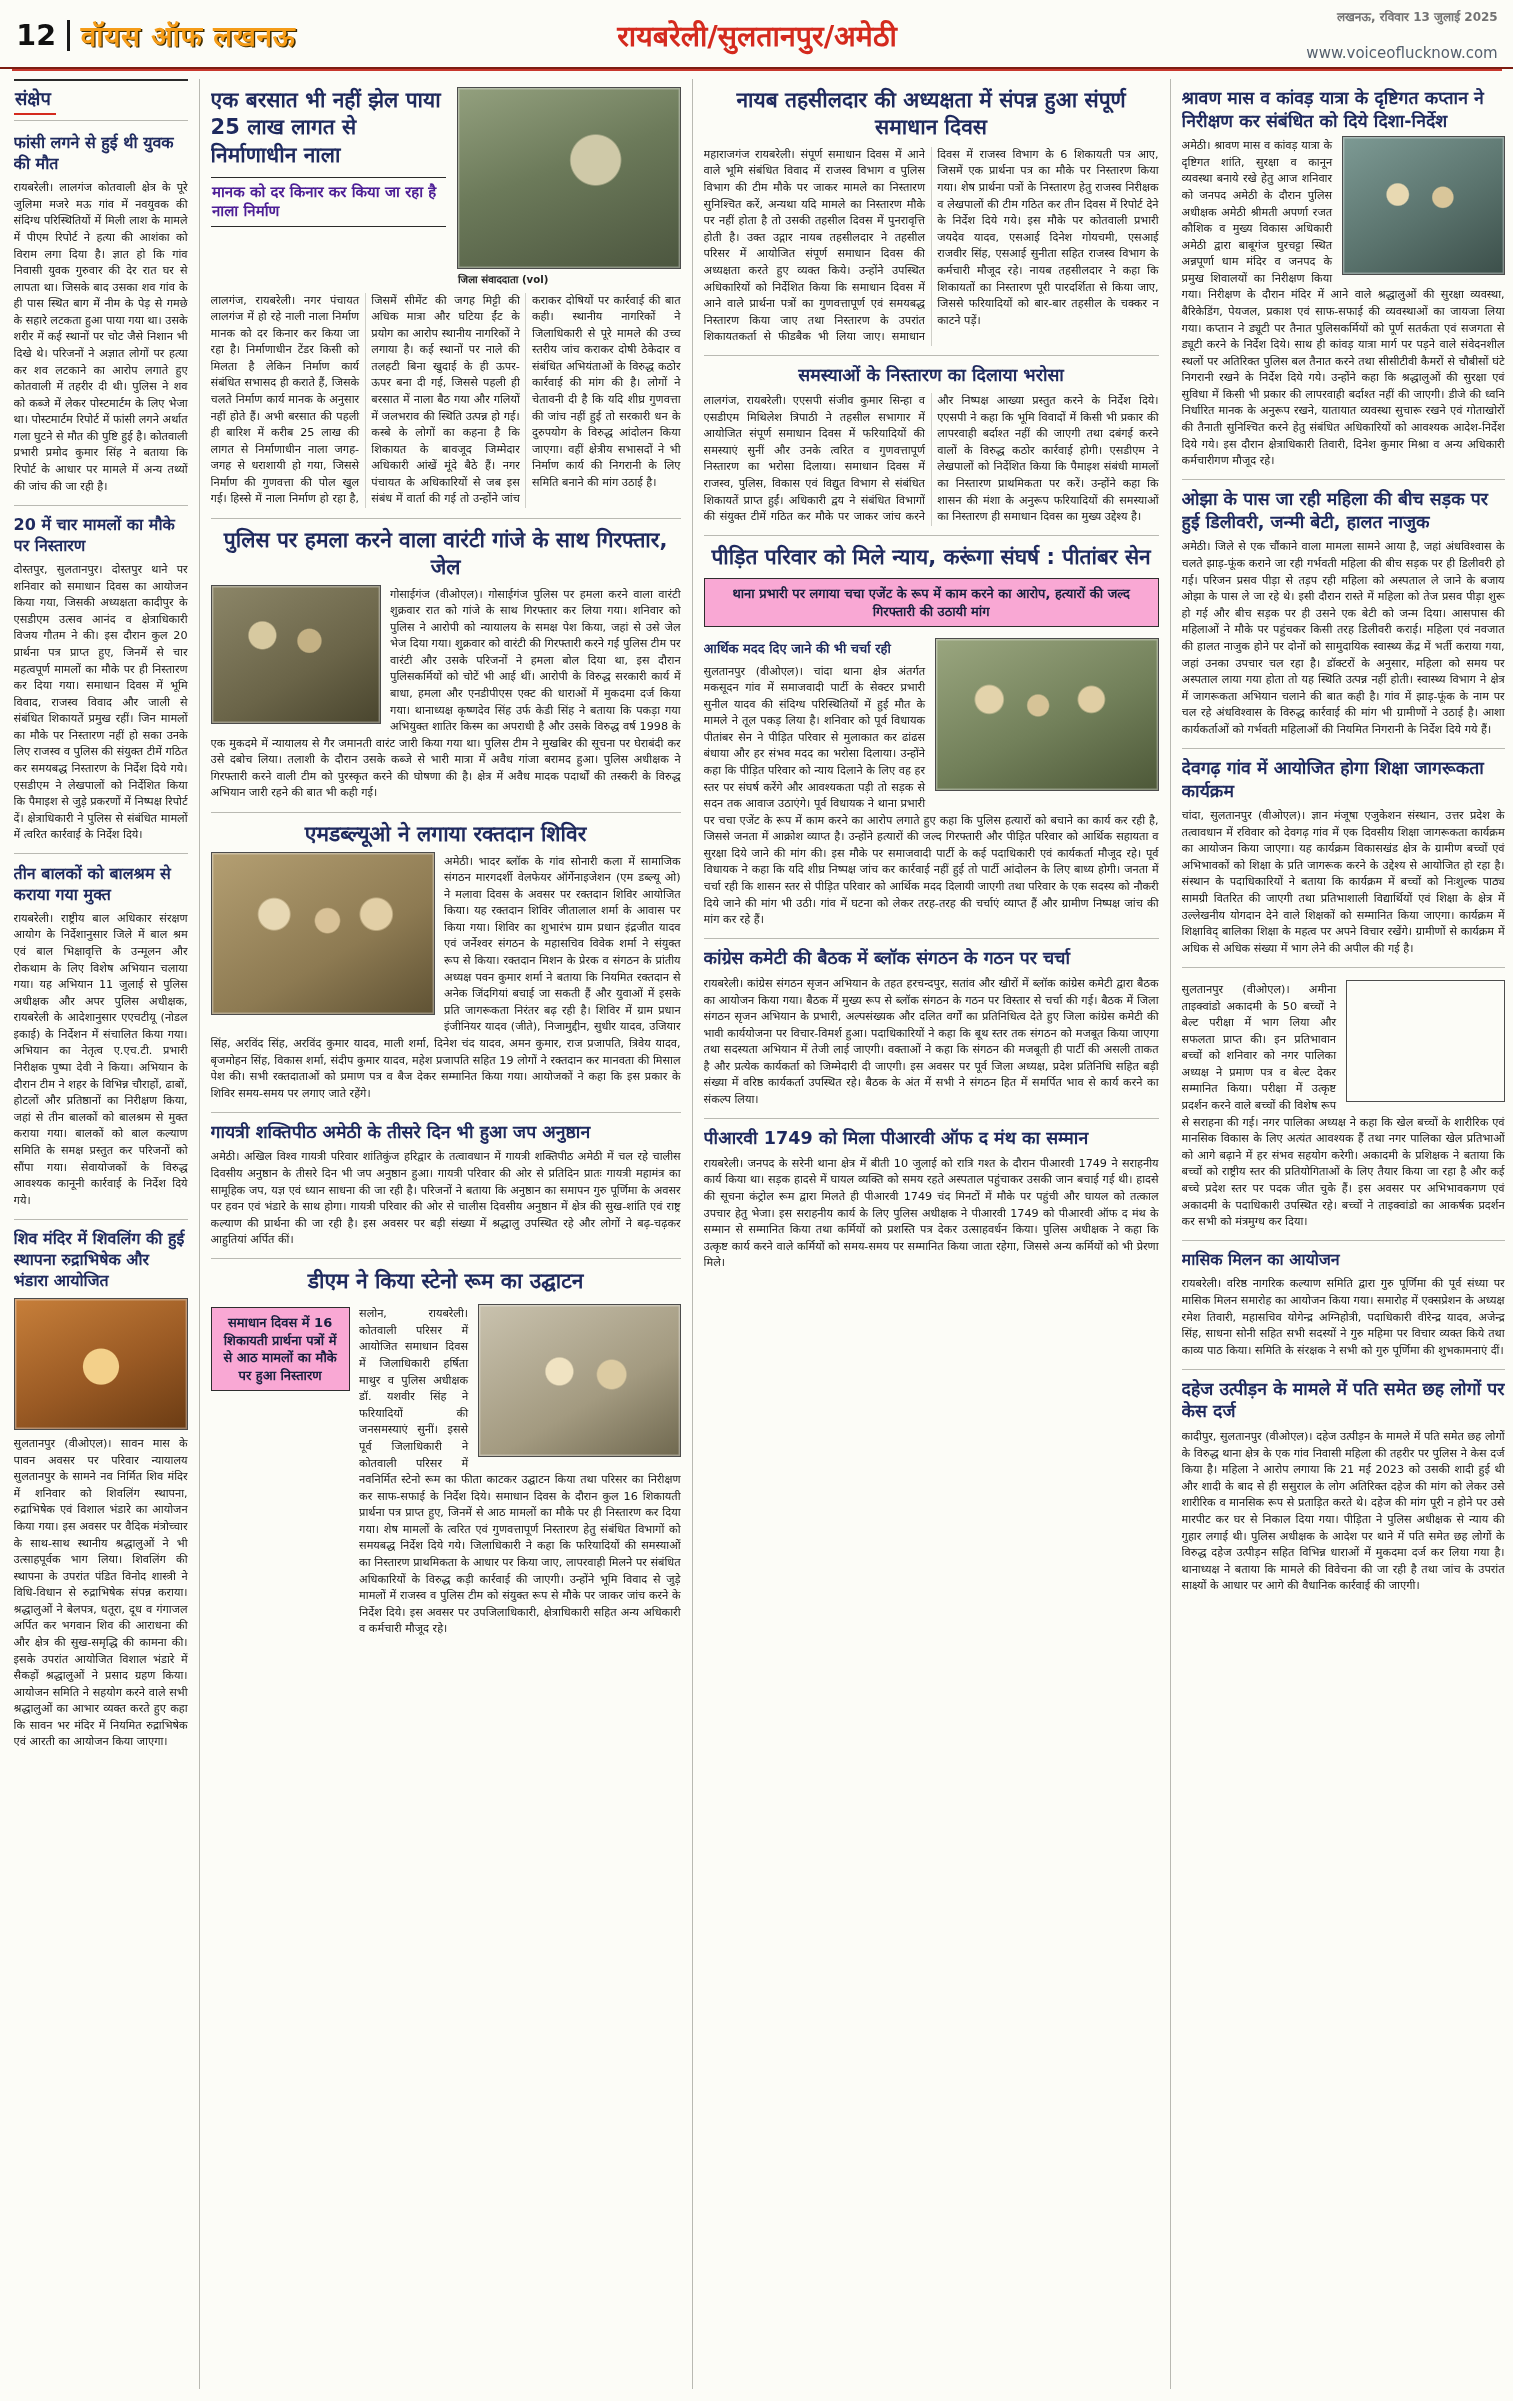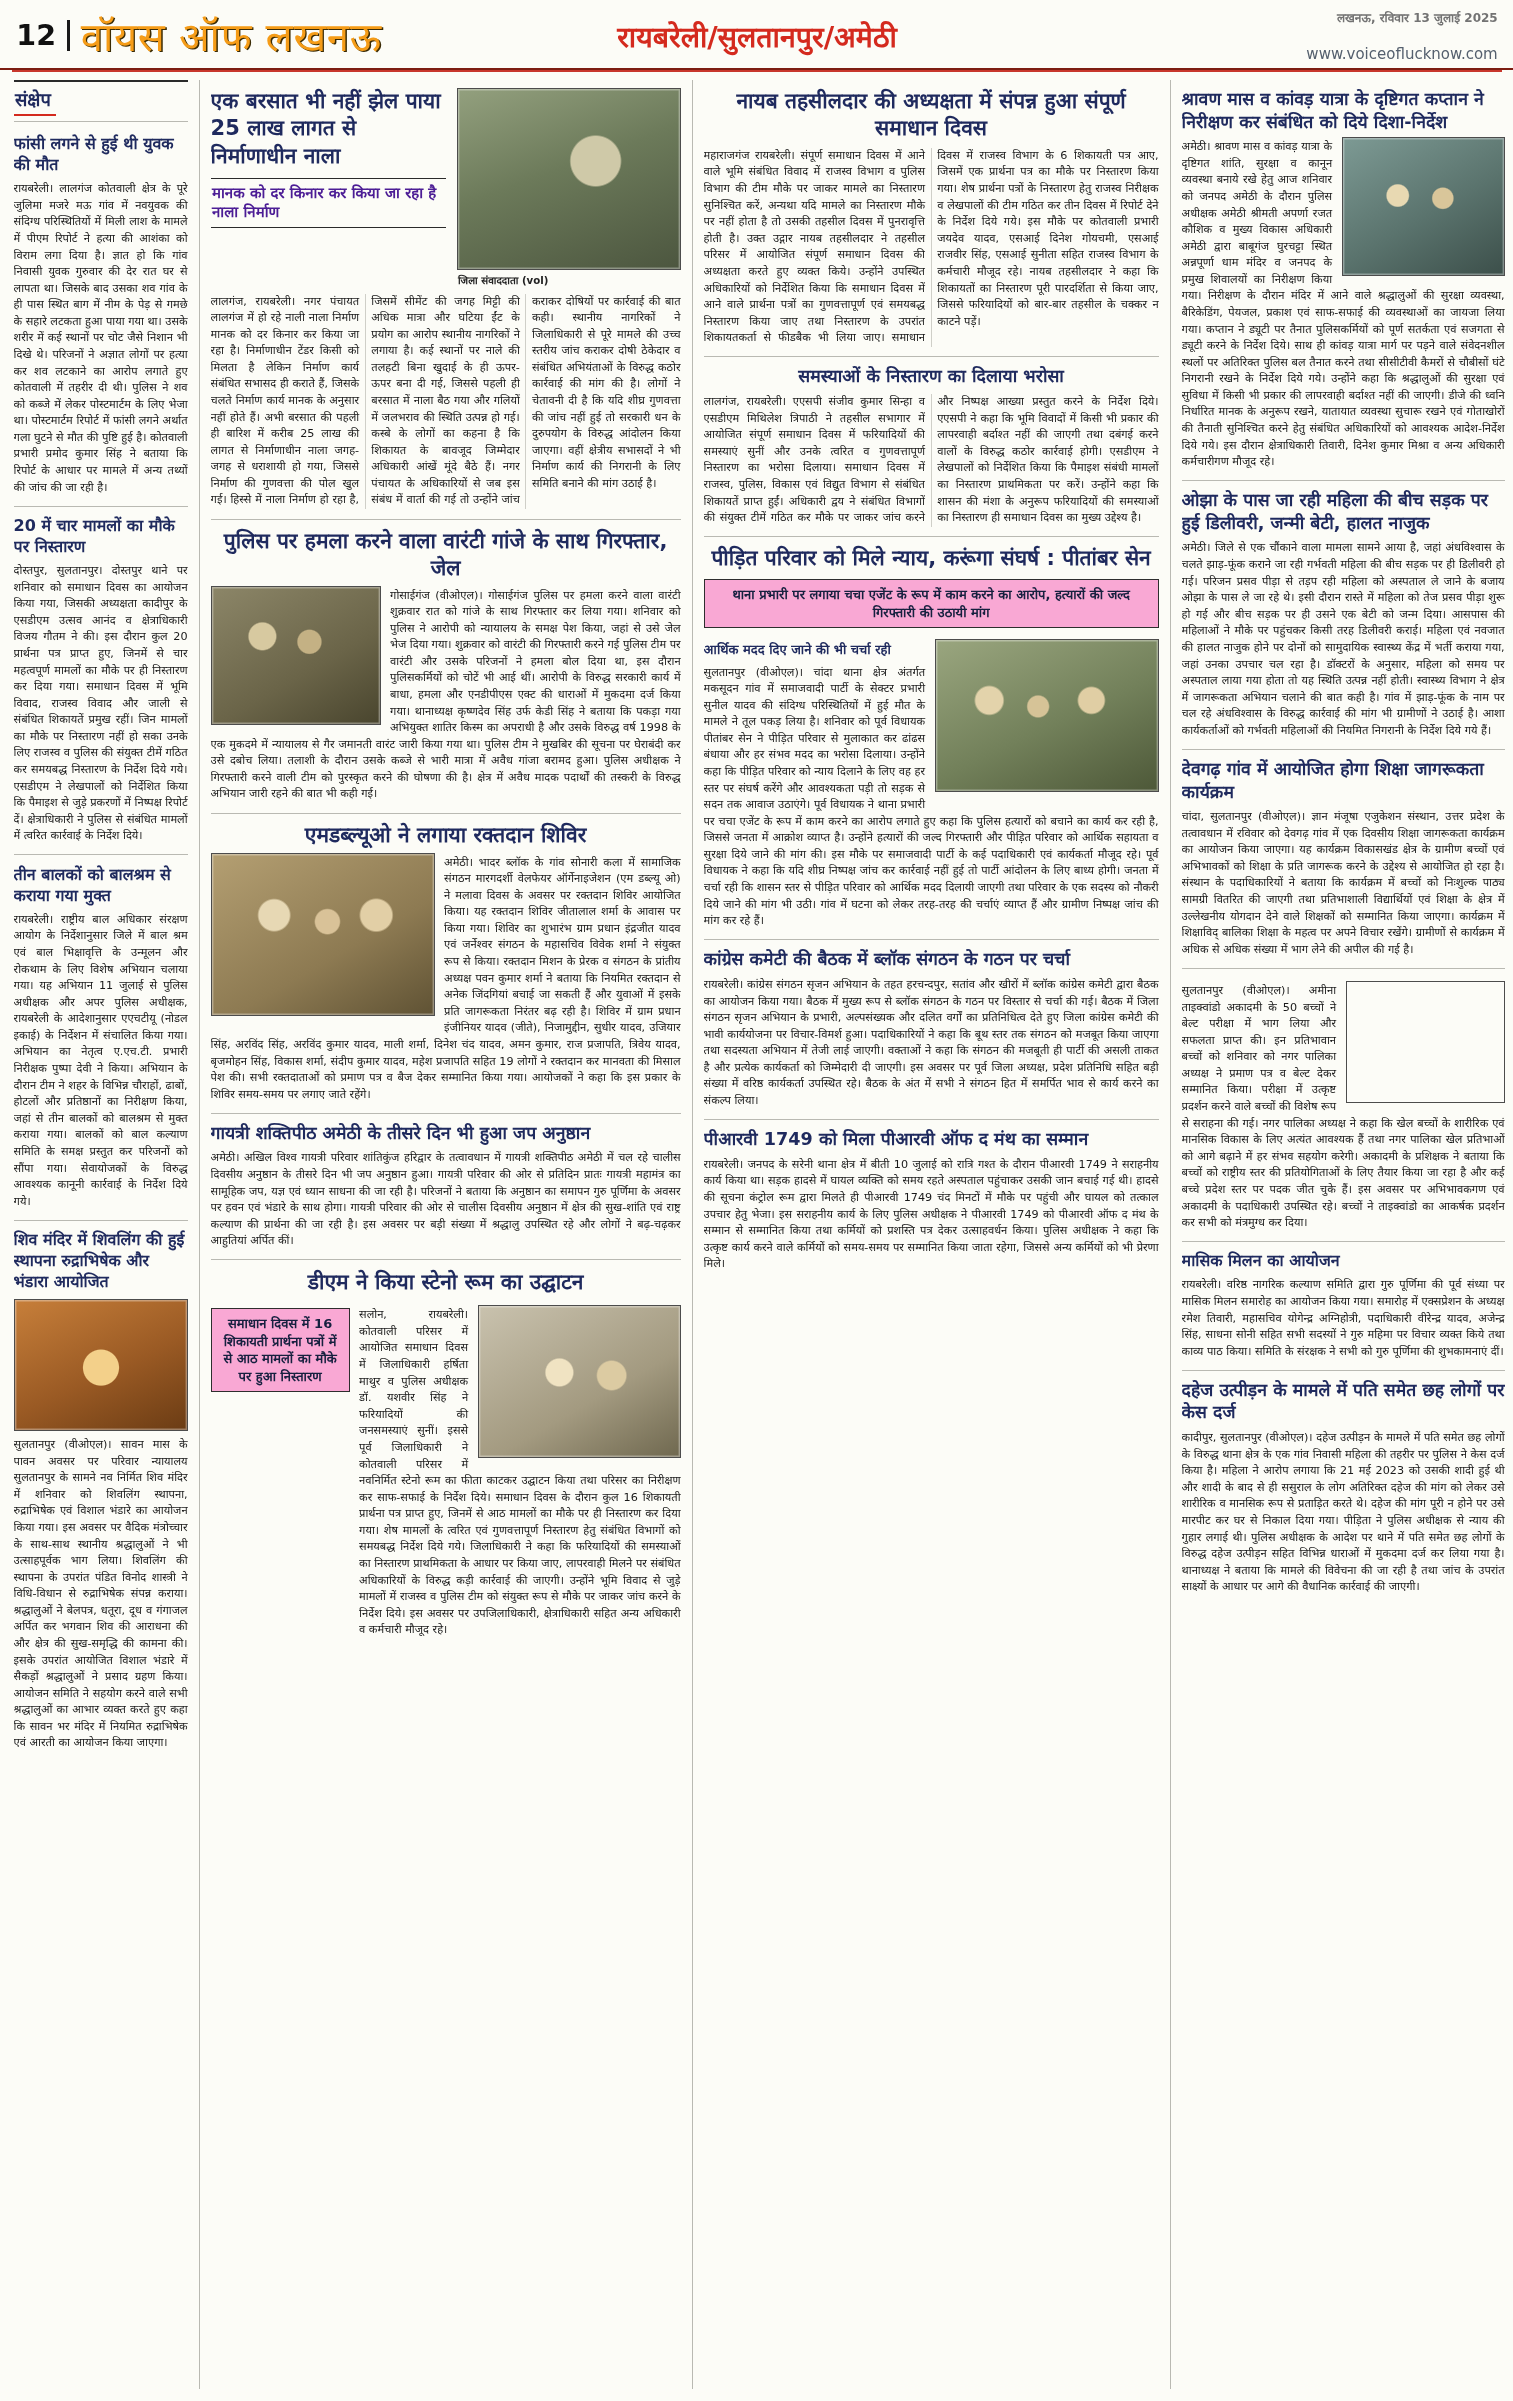--- a/index.html
+++ b/index.html
@@ -18,7 +18,7 @@
   .mast-left{display:flex;align-items:center;min-width:380px}
   .page-num{font-size:28.5px;font-weight:bold;color:#111}
   .mast-divider{display:inline-block;width:2.7px;height:31px;background:#1a1a1a;margin:0 11px}
-  .mast-title{font-size:40px;font-weight:normal;color:var(--orange);text-shadow:1.4px 1.4px 0 #3a2b05;letter-spacing:0.7px;white-space:nowrap}
+  .mast-title{font-size:28px;font-weight:bold;color:var(--orange);text-shadow:1.4px 1.4px 0 #3a2b05;letter-spacing:0.7px;white-space:nowrap}
   .mast-center{font-size:28.5px;font-weight:bold;color:var(--red);text-align:center;flex:1;white-space:nowrap}
   .mast-right{text-align:right;min-width:380px}
   .date-line{font-size:12px;font-weight:bold;color:#737373}

